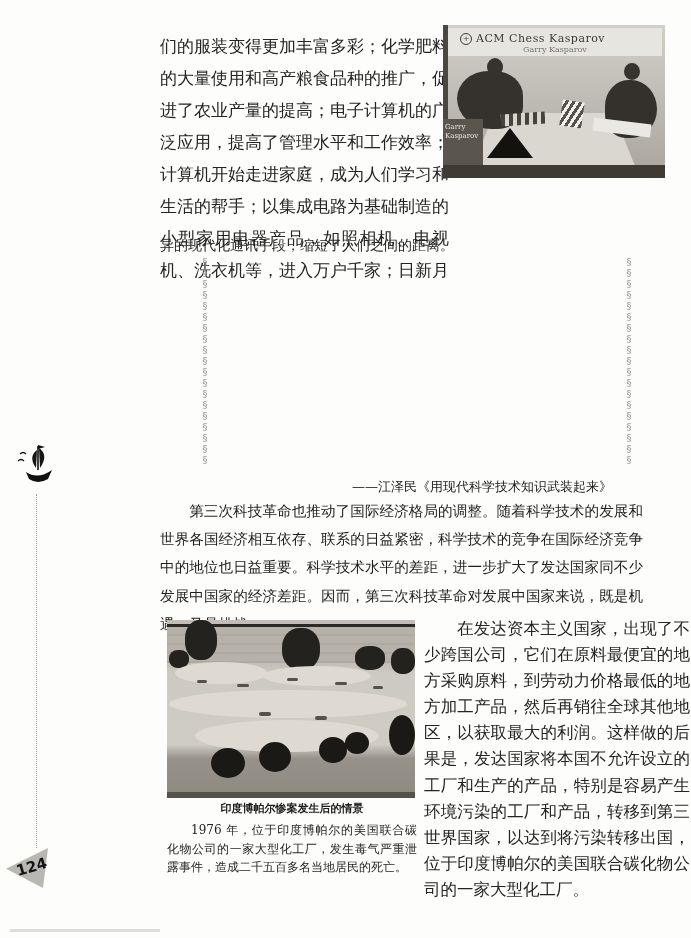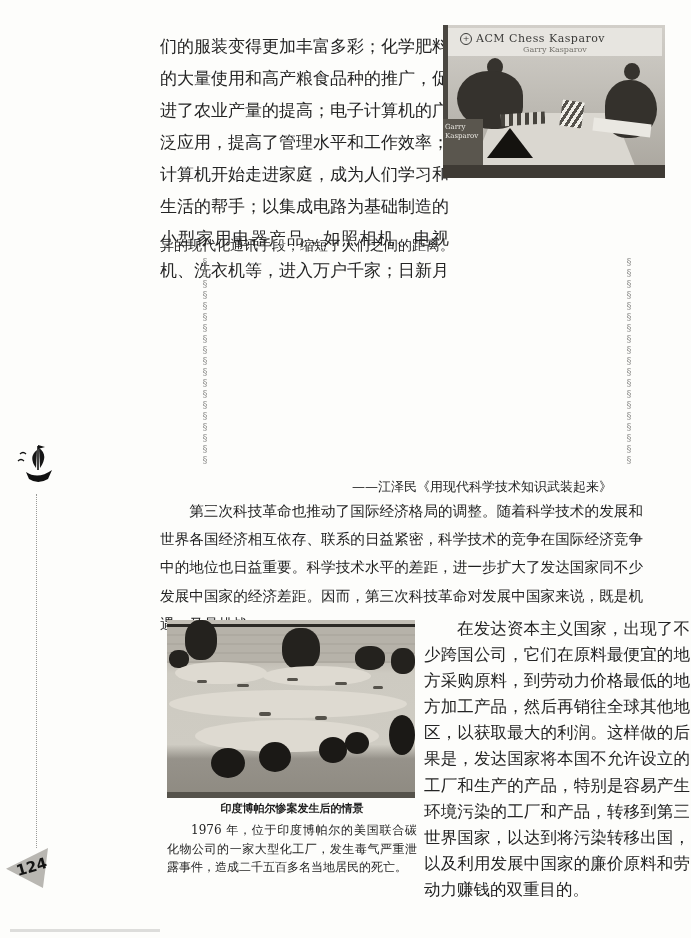--- a/index.html
+++ b/index.html
@@ -172,7 +172,7 @@
   <div class="bhopal-title">印度博帕尔惨案发生后的情景</div>
   <div class="para bhopal-caption">1976 年，位于印度博帕尔的美国联合碳化物公司的一家大型化工厂，发生毒气严重泄露事件，造成二千五百多名当地居民的死亡。</div>
 
-  <div class="para side-para">在发达资本主义国家，出现了不少跨国公司，它们在原料最便宜的地方采购原料，到劳动力价格最低的地方加工产品，然后再销往全球其他地区，以获取最大的利润。这样做的后果是，发达国家将本国不允许设立的工厂和生产的产品，特别是容易产生环境污染的工厂和产品，转移到第三世界国家，以达到将污染转移出国，以及利用发展中国家的廉价原料和劳动力赚钱的双重目的。</div>
+  <div class="para side-para">在发达资本主义国家，出现了不少跨国公司，它们在原料最便宜的地方采购原料，到劳动力价格最低的地方加工产品，然后再销往全球其他地区，以获取最大的利润。这样做的后果是，发达国家将本国不允许设立的工厂和生产的产品，特别是容易产生环境污染的工厂和产品，转移到第三世界国家，以达到将污染转移出国，位于印度博帕尔的美国联合碳化物公司的一家大型化工厂。</div>
 
   <svg class="ornament" viewBox="0 0 44 52">
     <path d="M10 32 Q22 40 36 30 L32 39 Q22 45 13 39 Z" fill="#111"></path>

